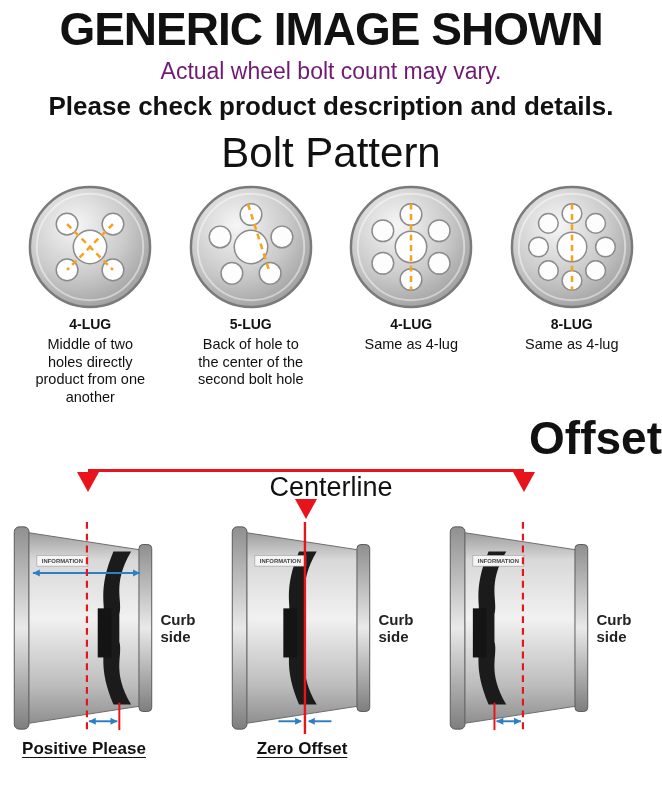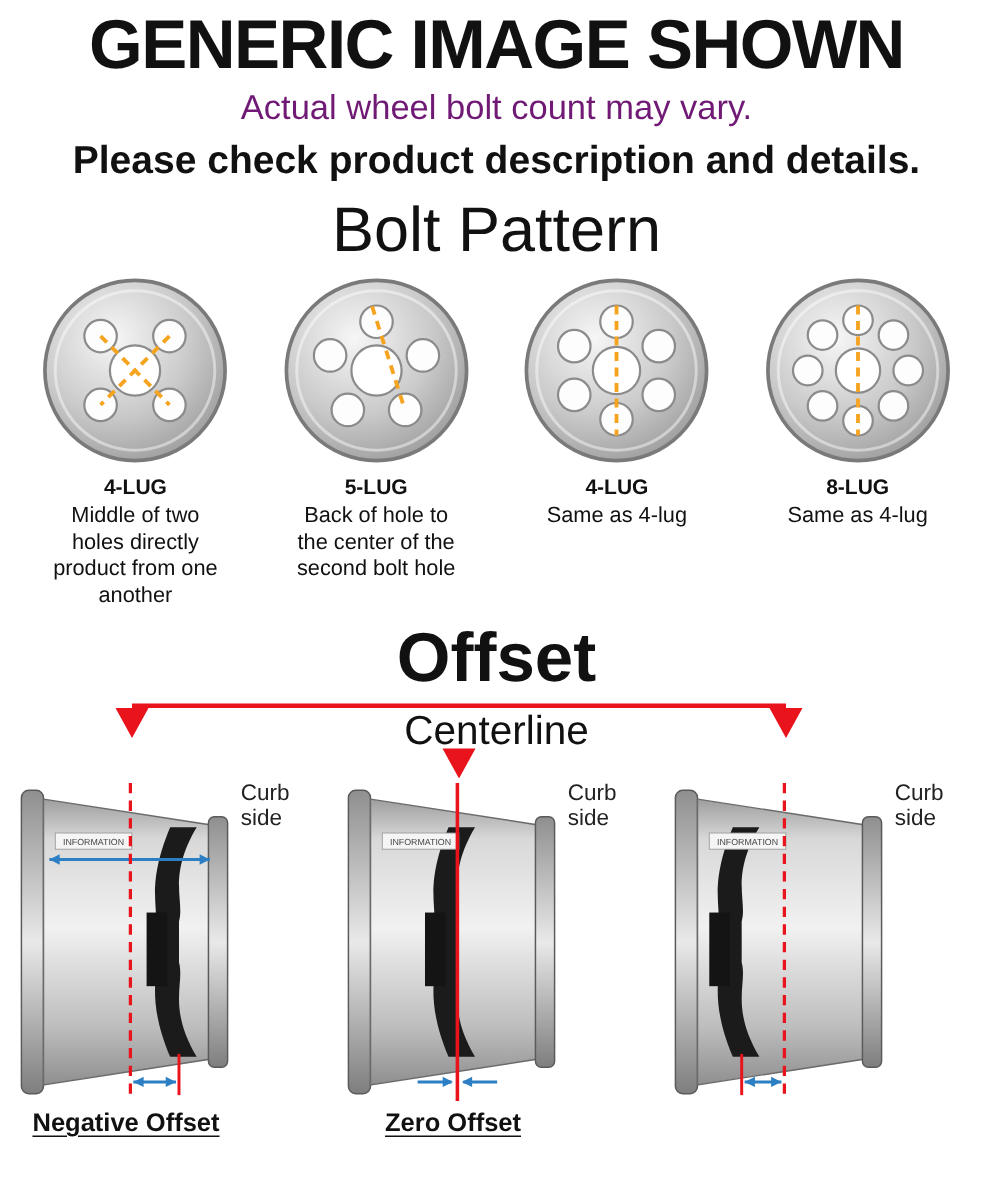--- a/index.html
+++ b/index.html
@@ -16,7 +16,7 @@
   .bp-label{font-size:14px;font-weight:700;margin-top:5px;}
   .bp-desc{font-size:14.5px;line-height:1.22;max-width:112px;margin-top:4px;}
 
-  .offset-heading{font-size:46px;font-weight:800;margin-top:8px;line-height:1.02;}
+  .offset-heading{font-size:46px;font-weight:800;margin-top:8px;line-height:1.02;text-align:right;}
 
   .centerline-row{position:relative;height:56px;margin-top:2px;}
   .centerline-line{position:absolute;top:5px;left:88px;width:436px;height:3px;background:#e8131b;}

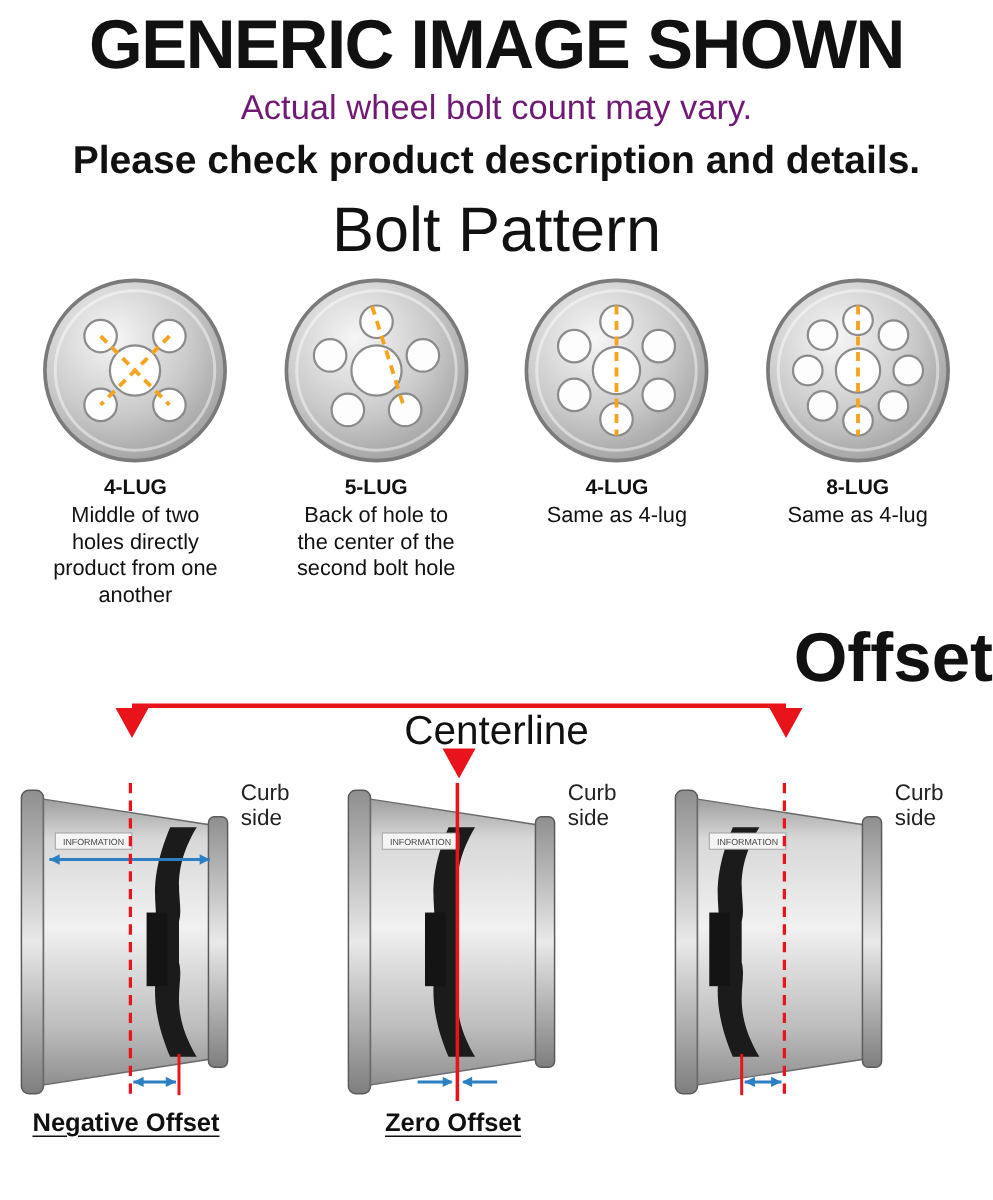--- a/index.html
+++ b/index.html
@@ -28,7 +28,7 @@
 
   .wheels-row{display:grid;grid-template-columns:repeat(3,1fr);padding:0 4px;margin-top:0;}
   .wheel-unit{display:flex;flex-direction:column;align-items:center;}
-  .wheel-main{display:flex;}
+  .wheel-main{display:flex;align-items:center;font-weight:bold;}
   .curb{font-size:15px;width:58px;text-align:left;padding-left:3px;color:#222;}
   .label-row{display:flex;width:208px;margin-top:3px;}
   .offset-label{width:150px;text-align:center;font-size:17px;font-weight:700;text-decoration:underline;text-underline-offset:3px;}

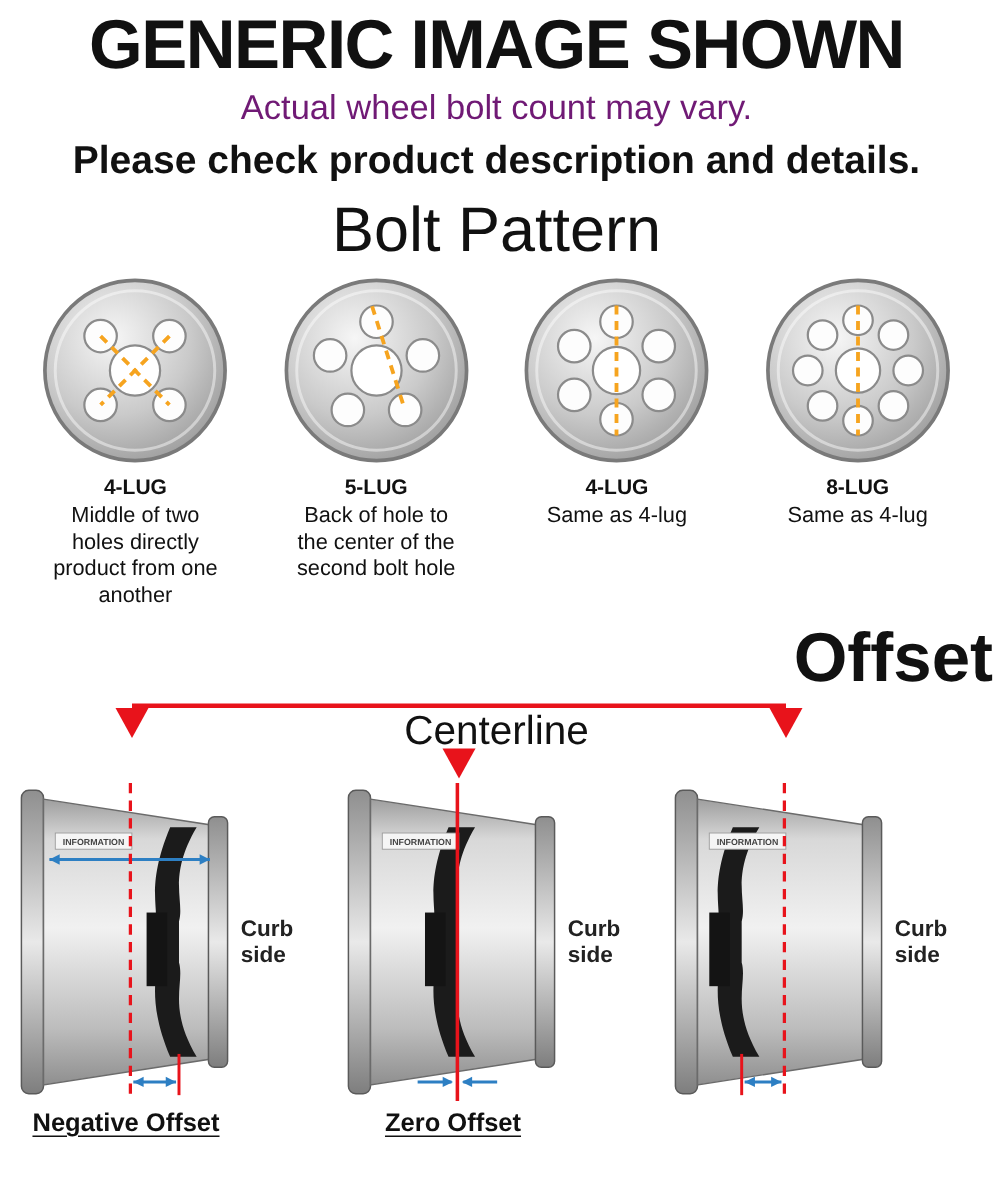--- a/index.html
+++ b/index.html
@@ -189,7 +189,7 @@
         <div class="curb">Curb side</div>
       </div>
       <div class="label-row">
-        <div class="offset-label">Negative Offset</div>
+        <div class="offset-label">Positive Please</div>
         <div class="label-spacer"></div>
       </div>
     </div>

